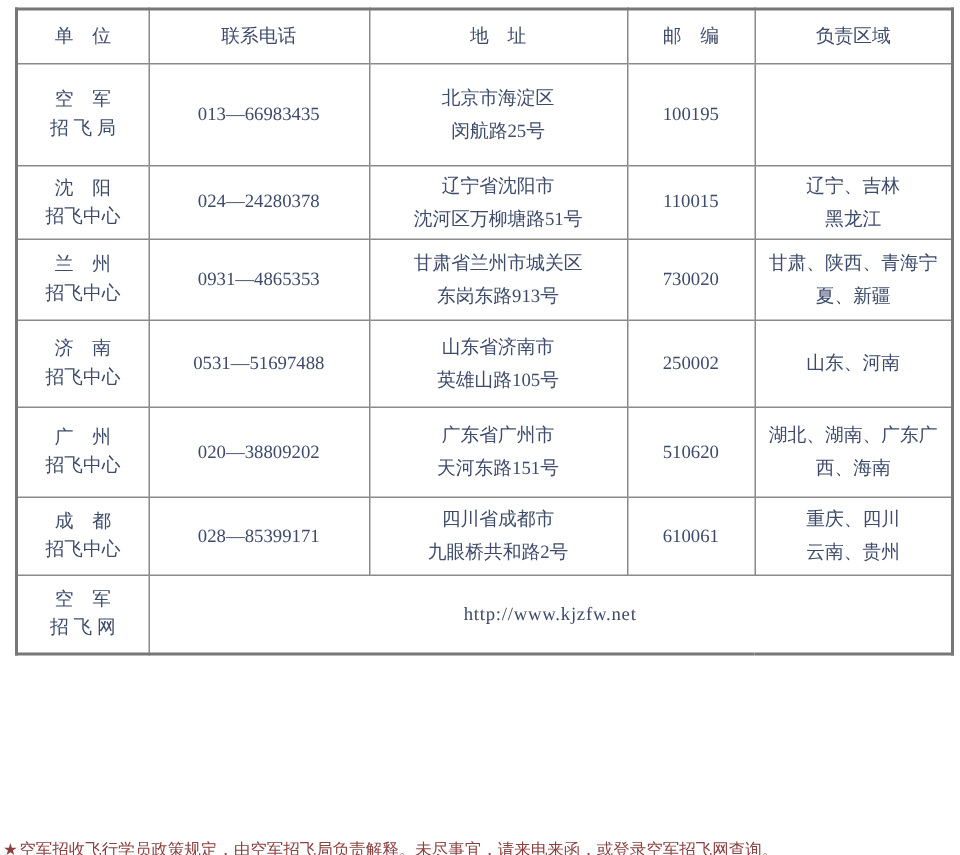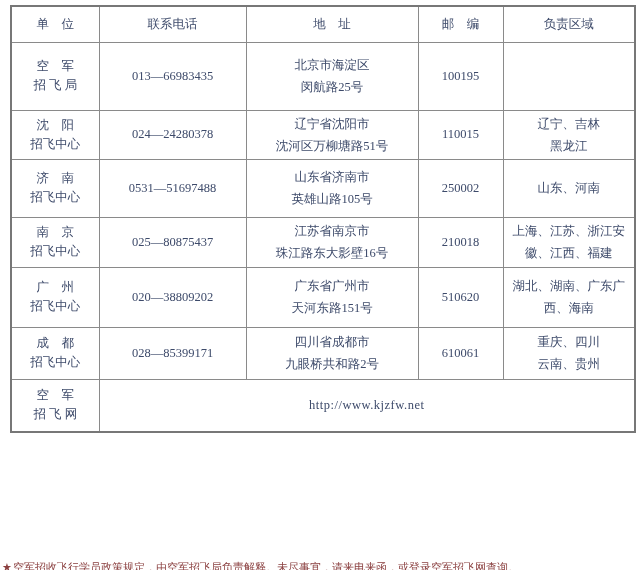--- a/index.html
+++ b/index.html
@@ -100,6 +100,22 @@
             <div class="cell-line">黑龙江</div>
           </td>
         </tr>
+        <tr style="height: 54px;">
+          <td class="cell unit-cell">
+            <div class="cell-line">兰　州</div>
+            <div class="cell-line">招飞中心</div>
+          </td>
+          <td>0931—4865353</td>
+          <td class="cell ">
+            <div class="cell-line">甘肃省兰州市城关区</div>
+            <div class="cell-line">东岗东路913号</div>
+          </td>
+          <td>730020</td>
+          <td class="cell ">
+            <div class="cell-line">甘肃、陕西、青海宁</div>
+            <div class="cell-line">夏、新疆</div>
+          </td>
+        </tr>
         <tr style="height: 58px;">
           <td class="cell unit-cell">
             <div class="cell-line">济　南</div>

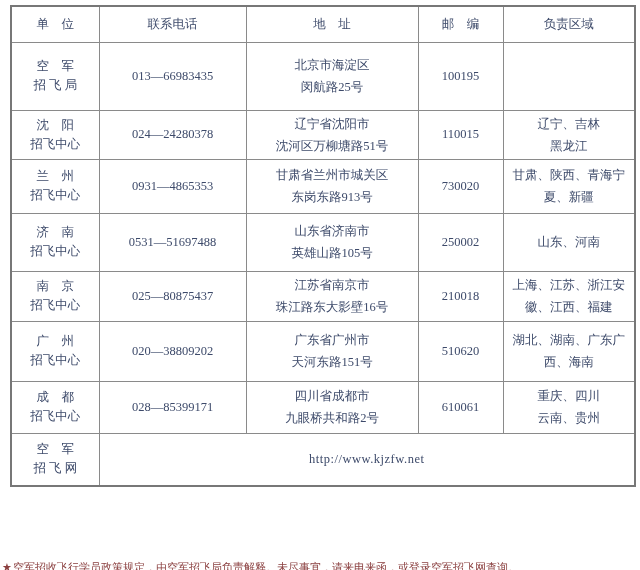--- a/index.html
+++ b/index.html
@@ -131,22 +131,6 @@
             <div class="cell-line">山东、河南</div>
           </td>
         </tr>
-        <tr style="height: 50px;">
-          <td class="cell unit-cell">
-            <div class="cell-line">南　京</div>
-            <div class="cell-line">招飞中心</div>
-          </td>
-          <td>025—80875437</td>
-          <td class="cell ">
-            <div class="cell-line">江苏省南京市</div>
-            <div class="cell-line">珠江路东大影壁16号</div>
-          </td>
-          <td>210018</td>
-          <td class="cell ">
-            <div class="cell-line">上海、江苏、浙江安</div>
-            <div class="cell-line">徽、江西、福建</div>
-          </td>
-        </tr>
         <tr style="height: 60px; margin-top: 12px;">
           <td class="cell unit-cell">
             <div class="cell-line">广　州</div>

